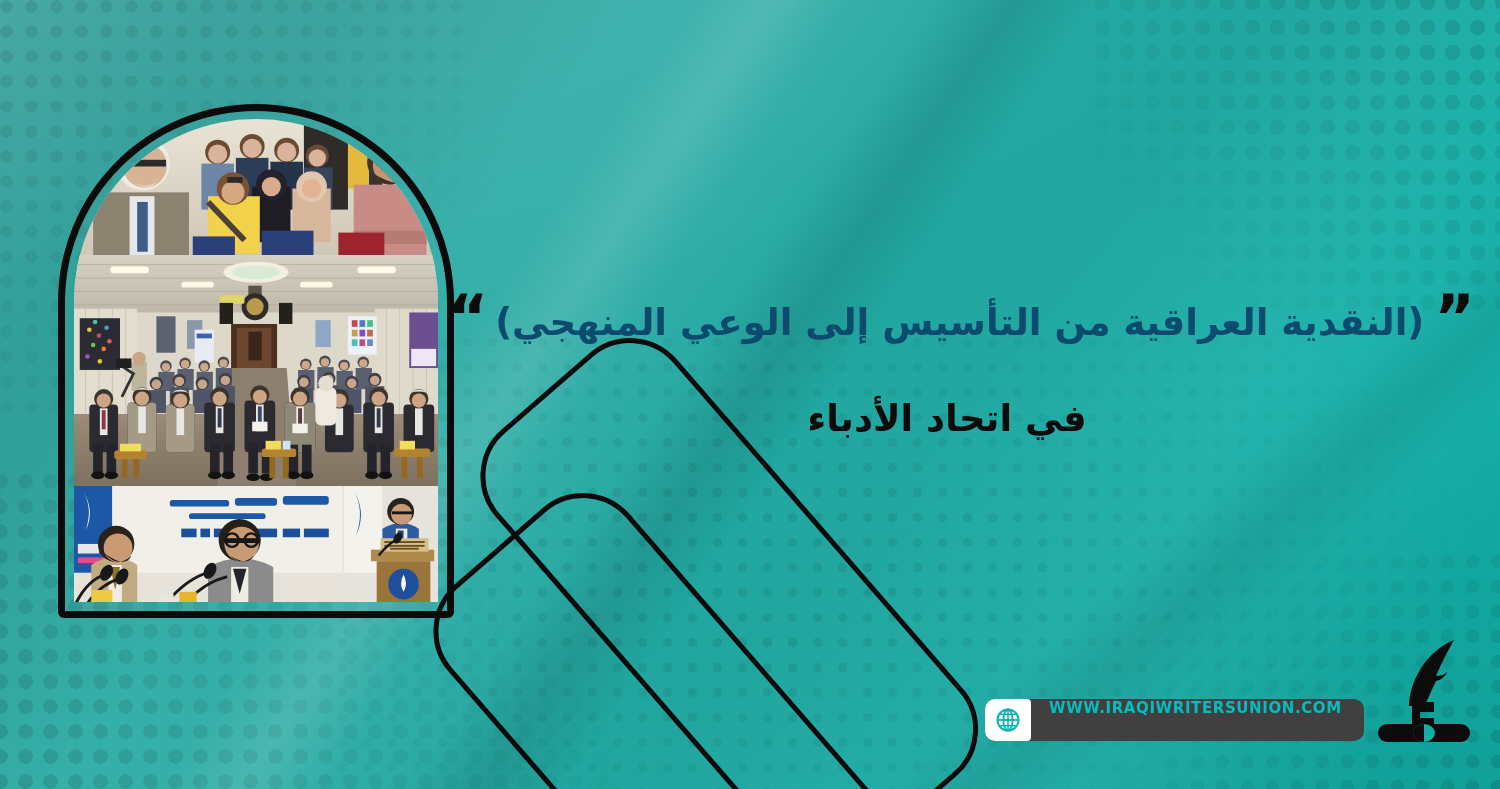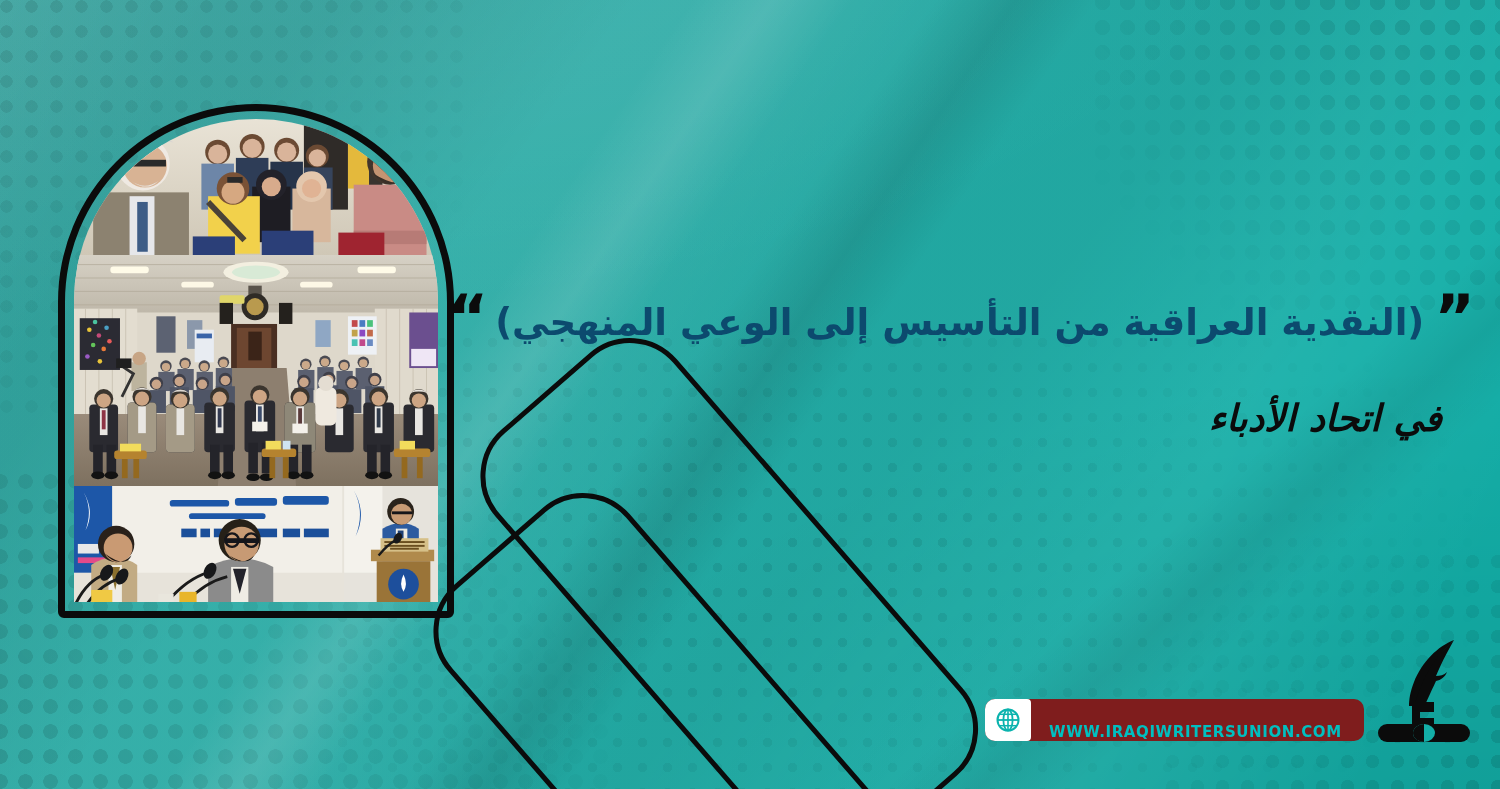--- a/index.html
+++ b/index.html
@@ -157,13 +157,12 @@
   }
   .subline{
     margin-top:52px;
-    text-align:right;
+    text-align:center;
     padding-right:30px;
     font-size:37px;
     font-weight:900;
     color:#0b0b0b;
     direction:rtl;
-    font-style:italic;
   }
 
   

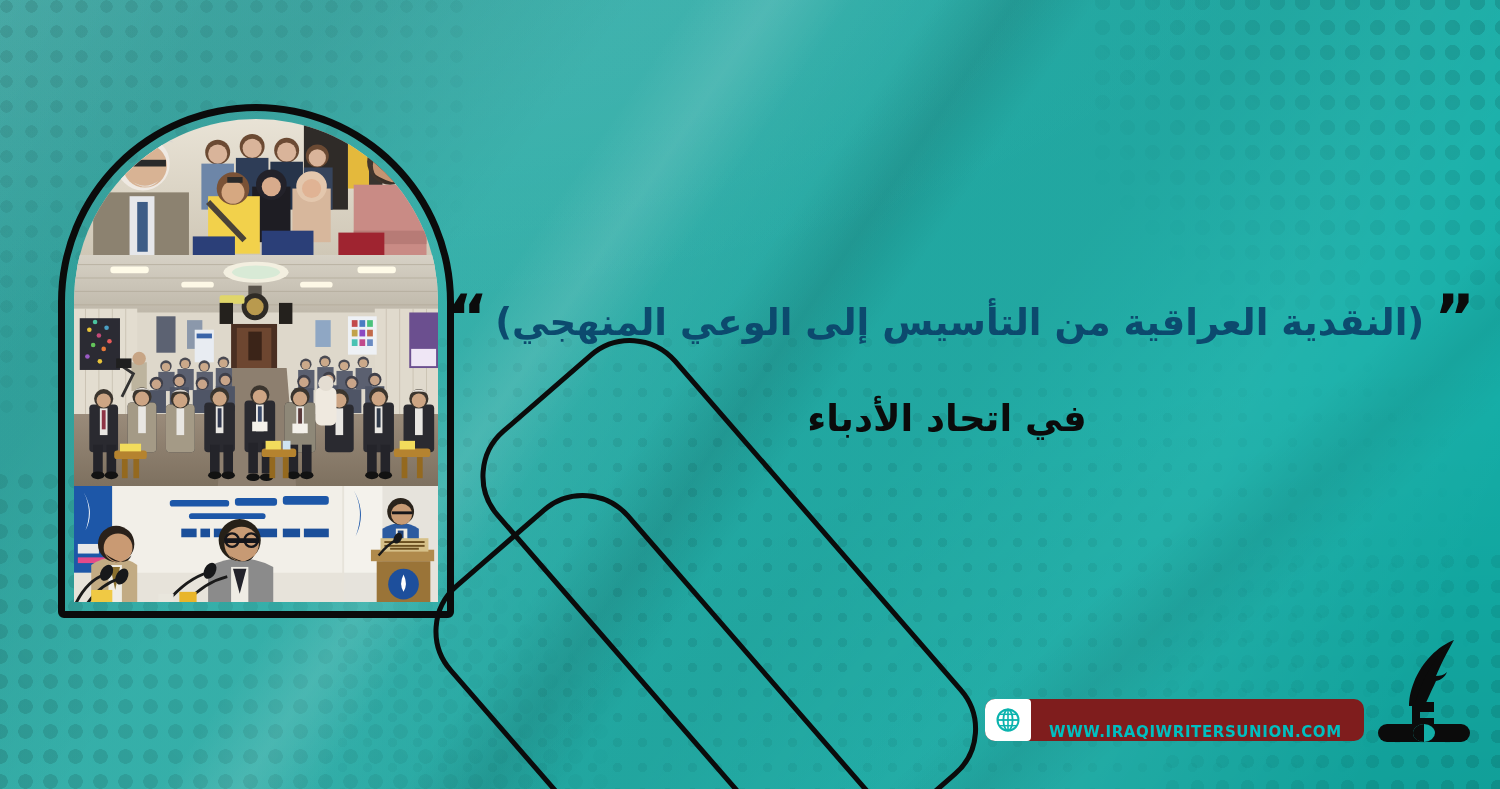--- a/index.html
+++ b/index.html
@@ -170,8 +170,8 @@
     position:absolute;
     left:985px; top:699px;
     height:42px;
-    display:flex; align-items:flex-end;
-    background:#7f1d1d;
+    display:flex; align-items:flex-start;
+    background:#404040;
     border-radius:10px;
     padding-right:22px;
   }

